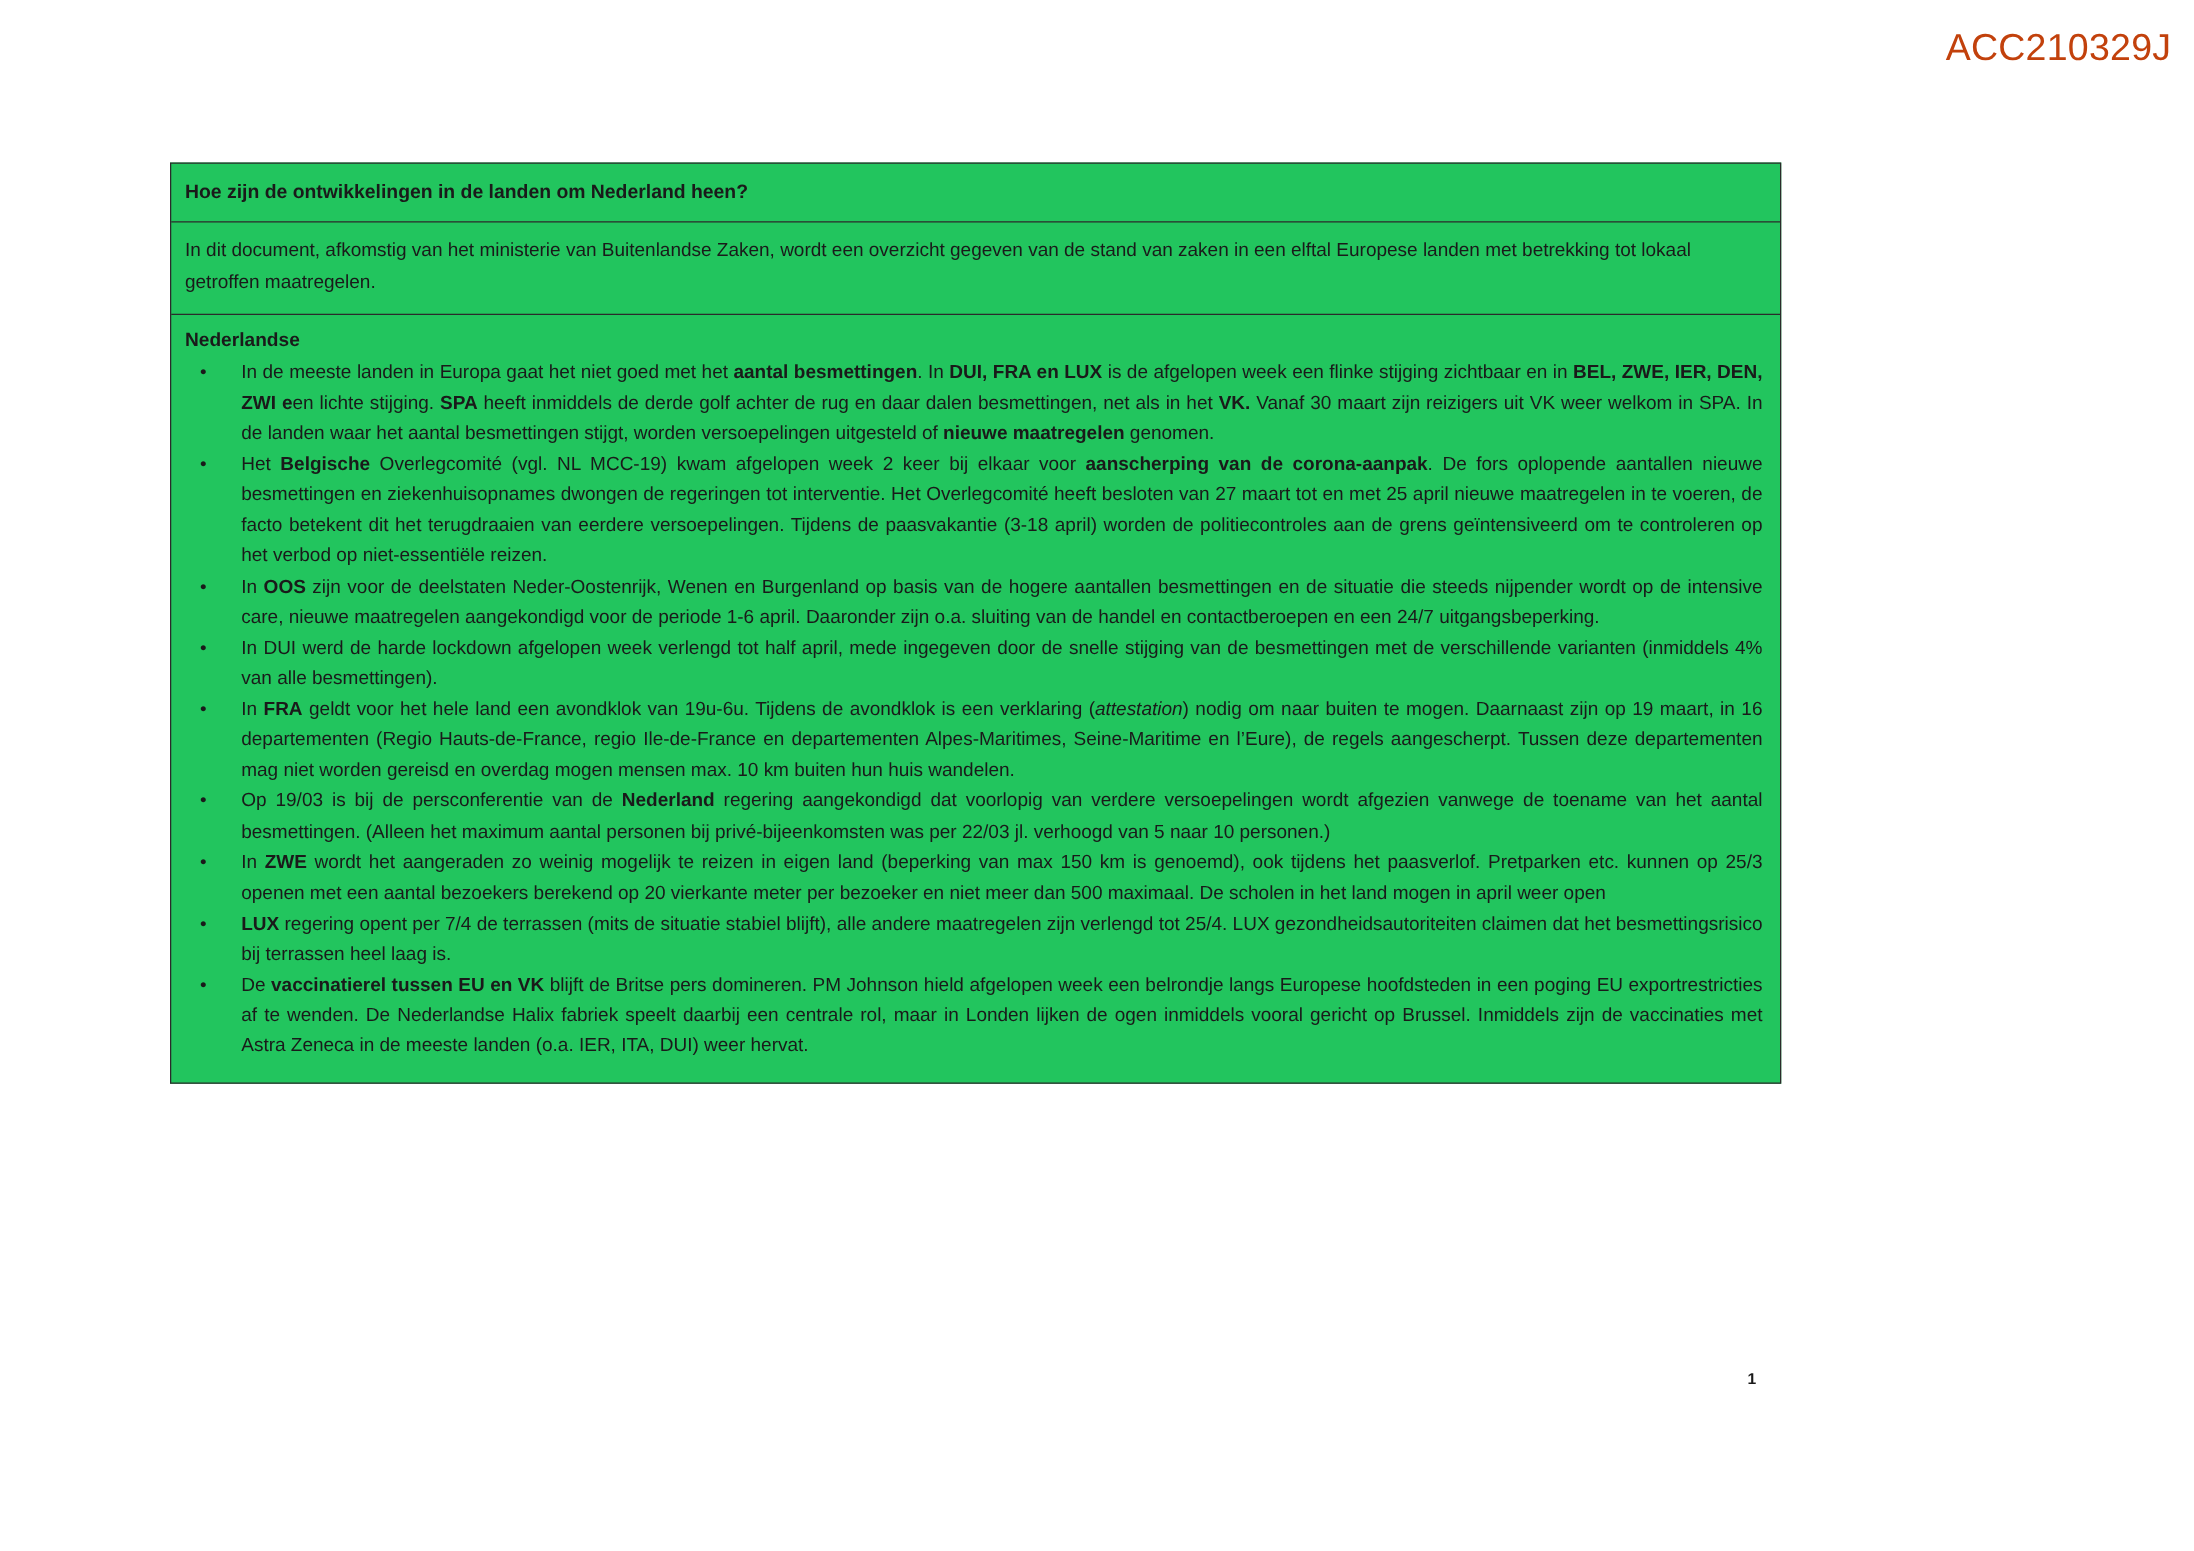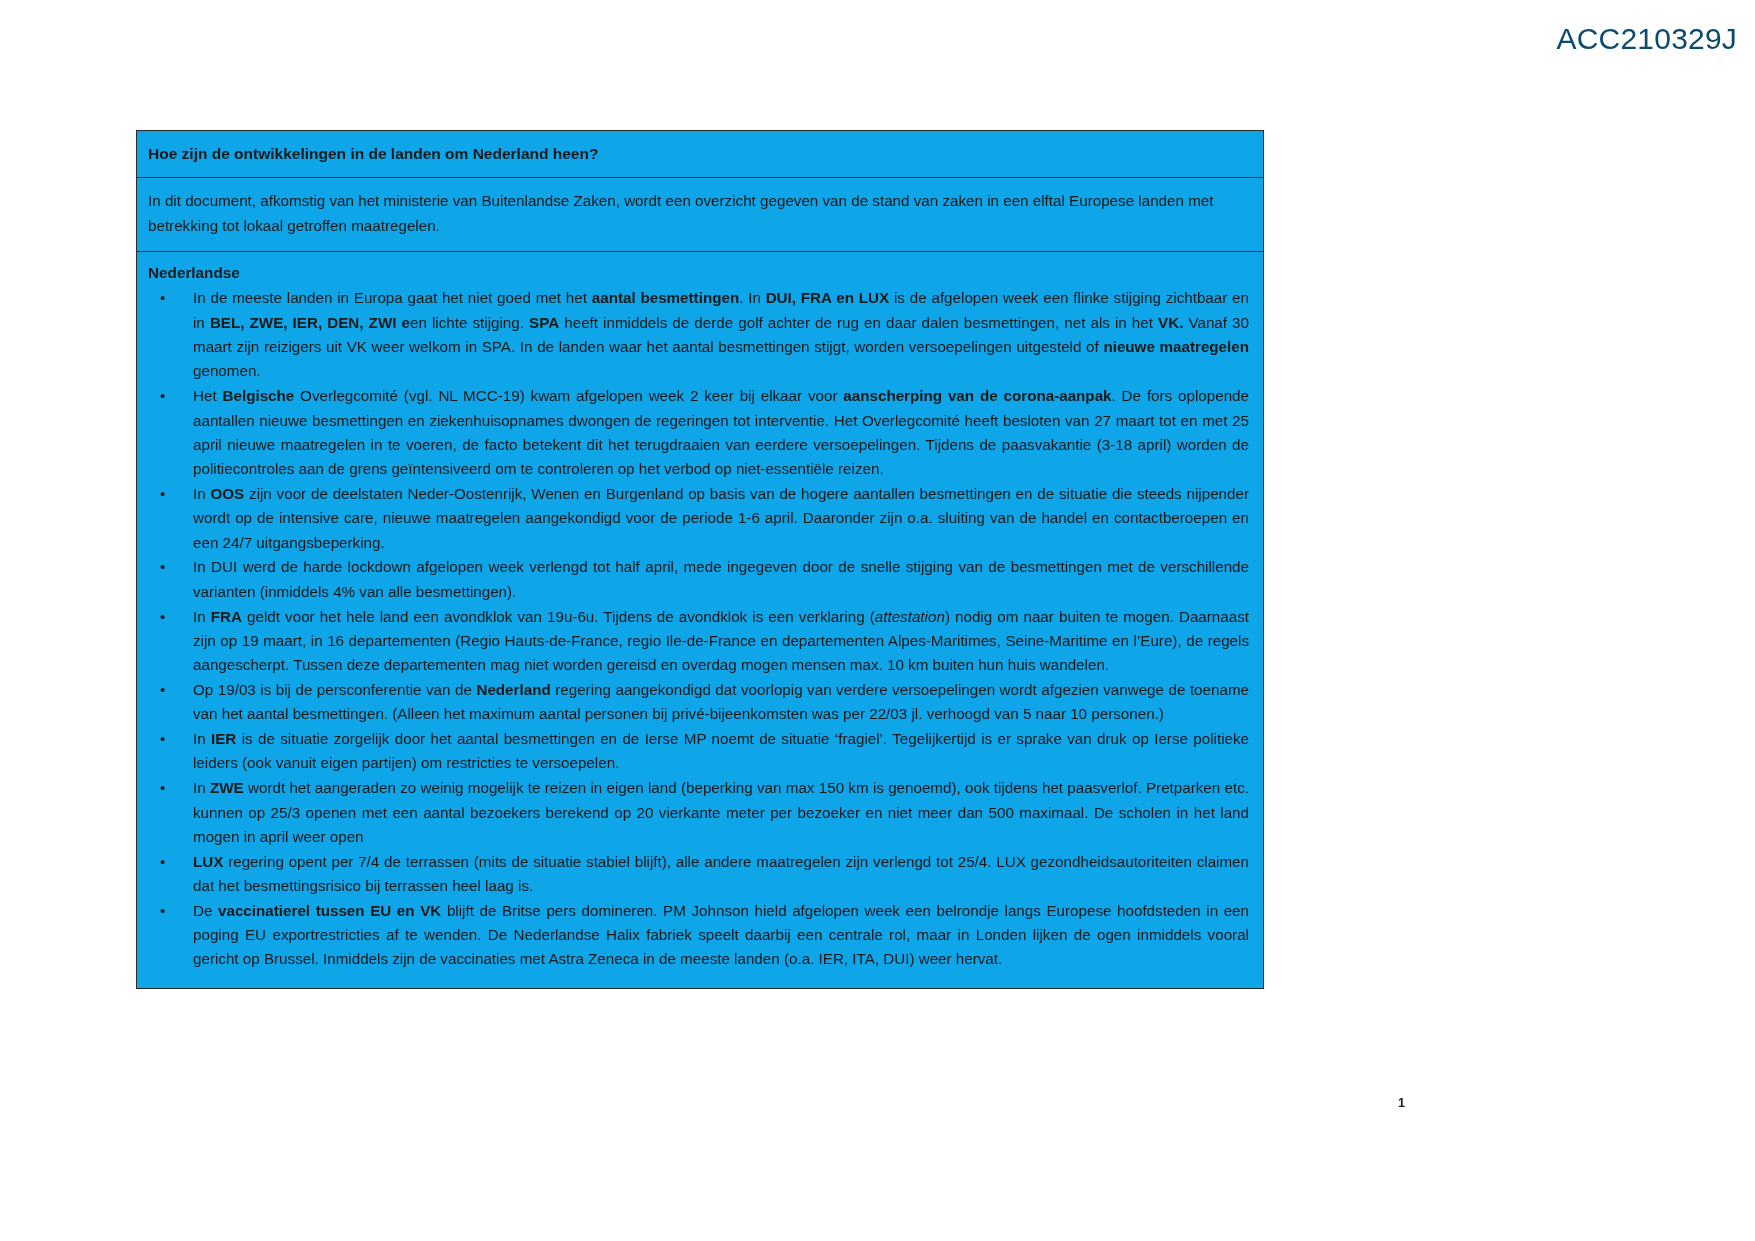--- a/index.html
+++ b/index.html
@@ -26,7 +26,7 @@
     right: 18px;
     font-size: 30px;
     letter-spacing: 0.2px;
-    color: #0c4a6e;
+    color: #c2410c;
     font-family: "Liberation Sans", sans-serif;
     font-weight: 400;
   }

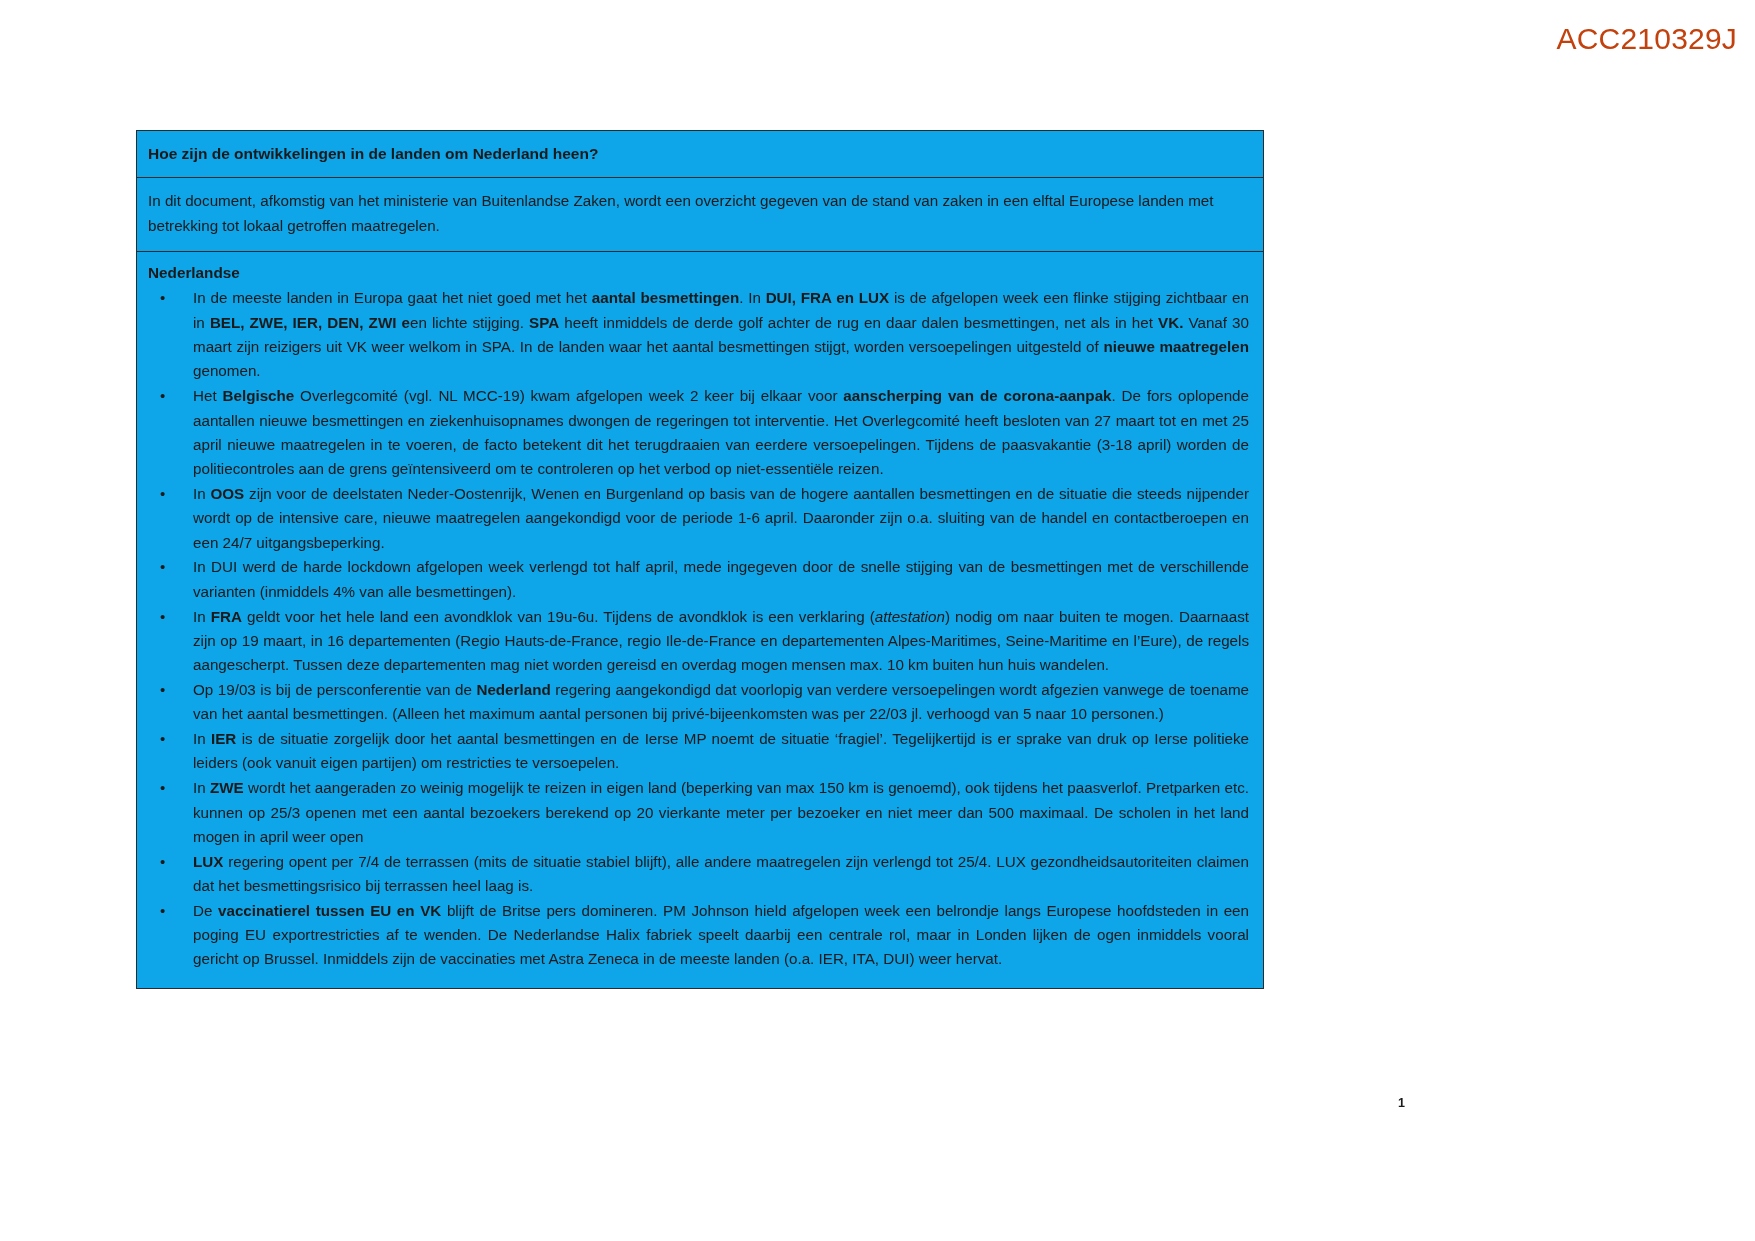--- a/index.html
+++ b/index.html
@@ -34,10 +34,10 @@
     position: absolute;
     left: 136px;
     top: 130px;
-    width: 1128px;
+    width: 1289px;
     border: 1.6px solid #2b2b2b;
     box-sizing: border-box;
-    background: #0ea5e9;
+    background: #22c55e;
   }
   .row {
     box-sizing: border-box;

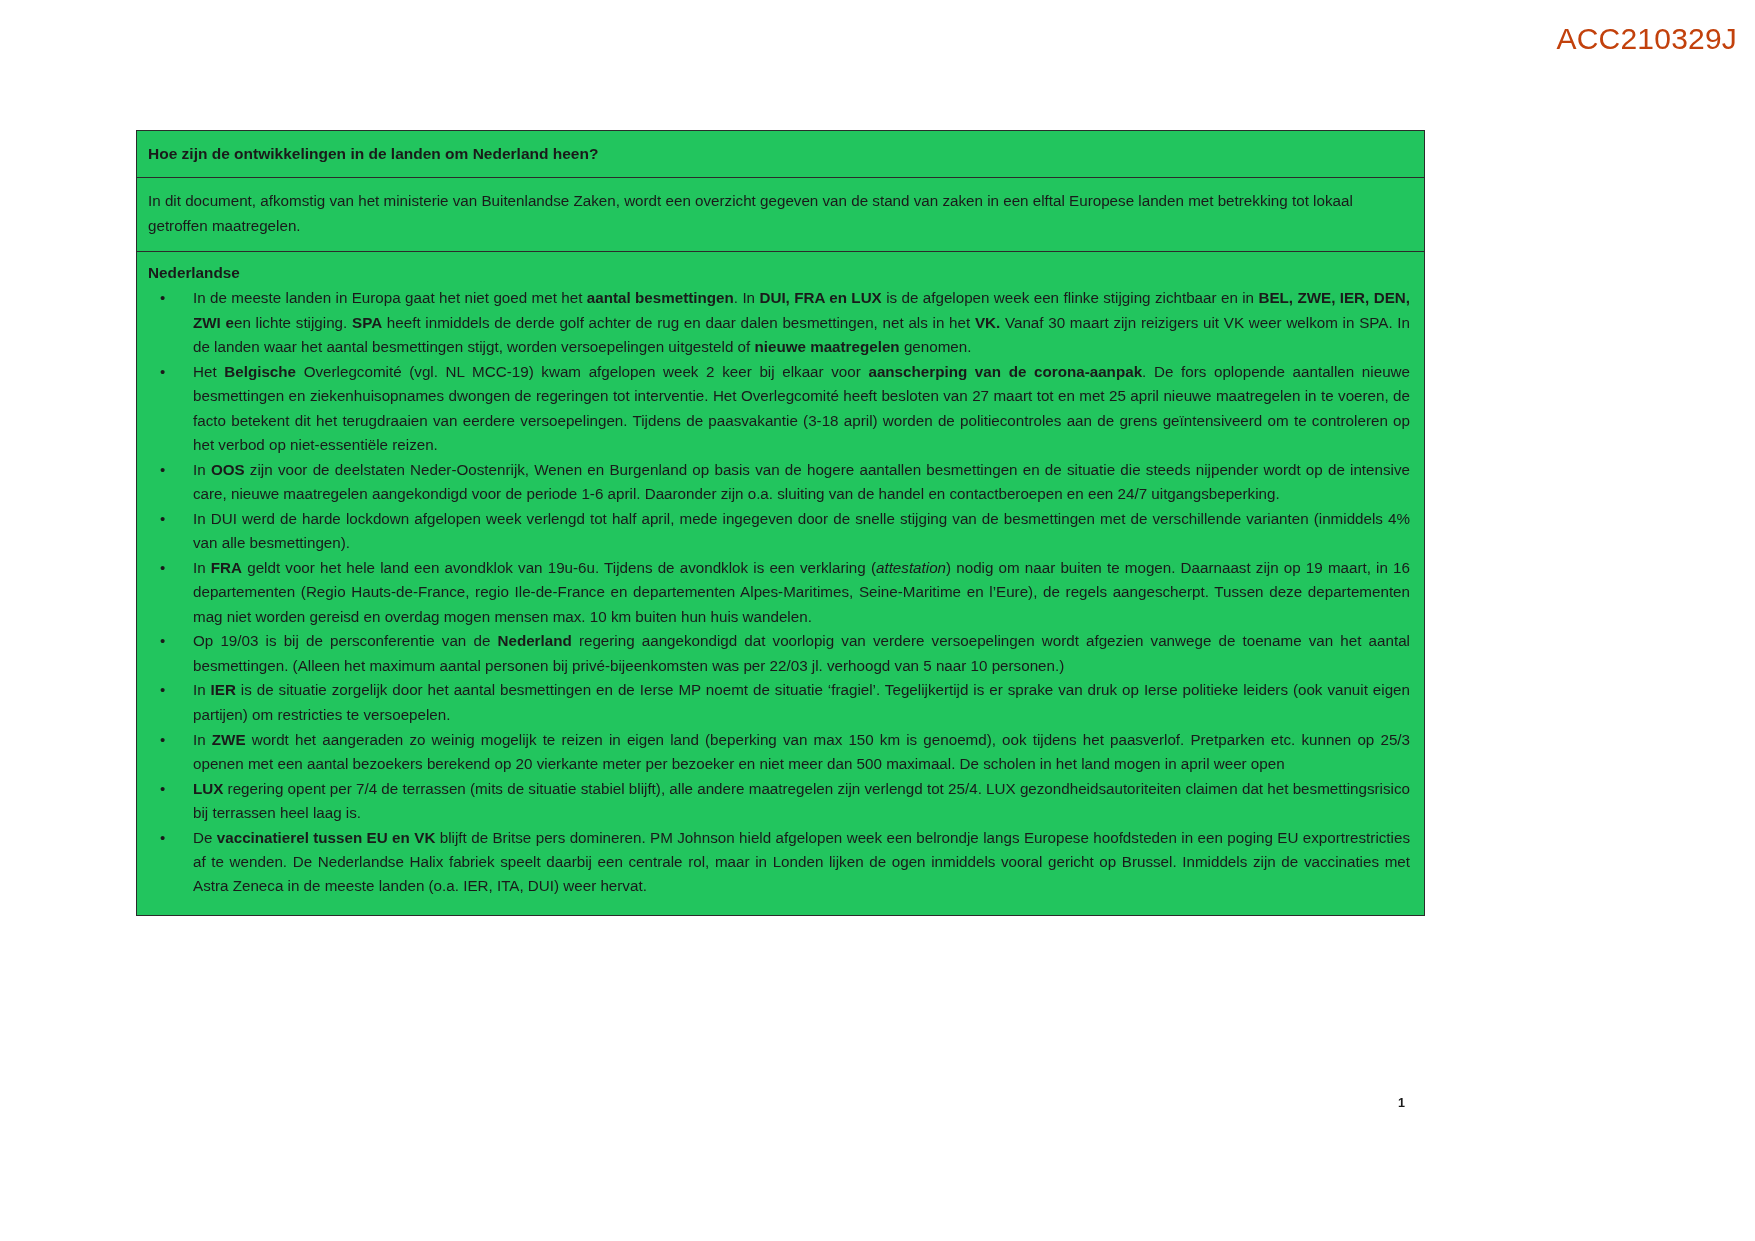--- a/index.html
+++ b/index.html
@@ -123,7 +123,6 @@
           <li>In DUI werd de harde lockdown afgelopen week verlengd tot half april, mede ingegeven door de snelle stijging van de besmettingen met de verschillende varianten (inmiddels 4% van alle besmettingen).</li>
           <li>In <b>FRA</b> geldt voor het hele land een avondklok van 19u-6u. Tijdens de avondklok is een verklaring (<i>attestation</i>) nodig om naar buiten te mogen. Daarnaast zijn op 19 maart, in 16 departementen (Regio Hauts-de-France, regio Ile-de-France en departementen Alpes-Maritimes, Seine-Maritime en l’Eure), de regels aangescherpt. Tussen deze departementen mag niet worden gereisd en overdag mogen mensen max. 10 km buiten hun huis wandelen.</li>
           <li>Op 19/03 is bij de persconferentie van de <b>Nederland</b> regering aangekondigd dat voorlopig van verdere versoepelingen wordt afgezien vanwege de toename van het aantal besmettingen. (Alleen het maximum aantal personen bij privé-bijeenkomsten was per 22/03 jl. verhoogd van 5 naar 10 personen.)</li>
-          <li>In <b>IER</b> is de situatie zorgelijk door het aantal besmettingen en de Ierse MP noemt de situatie ‘fragiel’. Tegelijkertijd is er sprake van druk op Ierse politieke leiders (ook vanuit eigen partijen) om restricties te versoepelen.</li>
           <li>In <b>ZWE</b> wordt het aangeraden zo weinig mogelijk te reizen in eigen land (beperking van max 150 km is genoemd), ook tijdens het paasverlof. Pretparken etc. kunnen op 25/3 openen met een aantal bezoekers berekend op 20 vierkante meter per bezoeker en niet meer dan 500 maximaal. De scholen in het land mogen in april weer open</li>
           <li><b>LUX</b> regering opent per 7/4 de terrassen (mits de situatie stabiel blijft), alle andere maatregelen zijn verlengd tot 25/4. LUX gezondheidsautoriteiten claimen dat het besmettingsrisico bij terrassen heel laag is.</li>
           <li>De <b>vaccinatierel tussen EU en VK</b> blijft de Britse pers domineren. PM Johnson hield afgelopen week een belrondje langs Europese hoofdsteden in een poging EU exportrestricties af te wenden. De Nederlandse Halix fabriek speelt daarbij een centrale rol, maar in Londen lijken de ogen inmiddels vooral gericht op Brussel. Inmiddels zijn de vaccinaties met Astra Zeneca in de meeste landen (o.a. IER, ITA, DUI)  weer hervat.</li>

